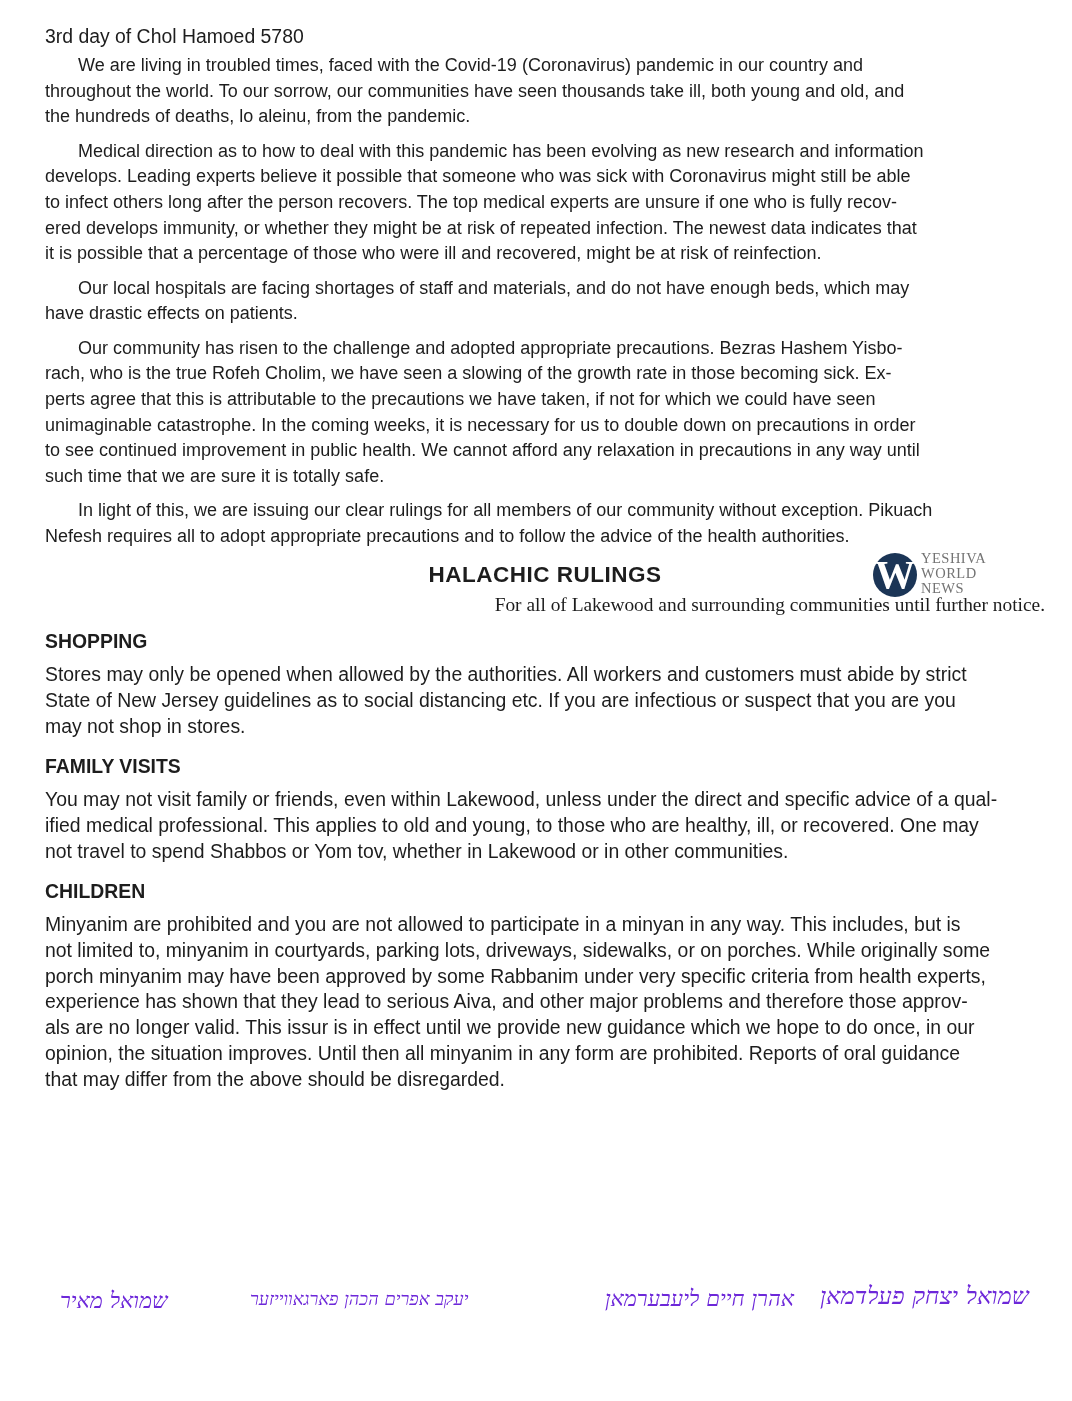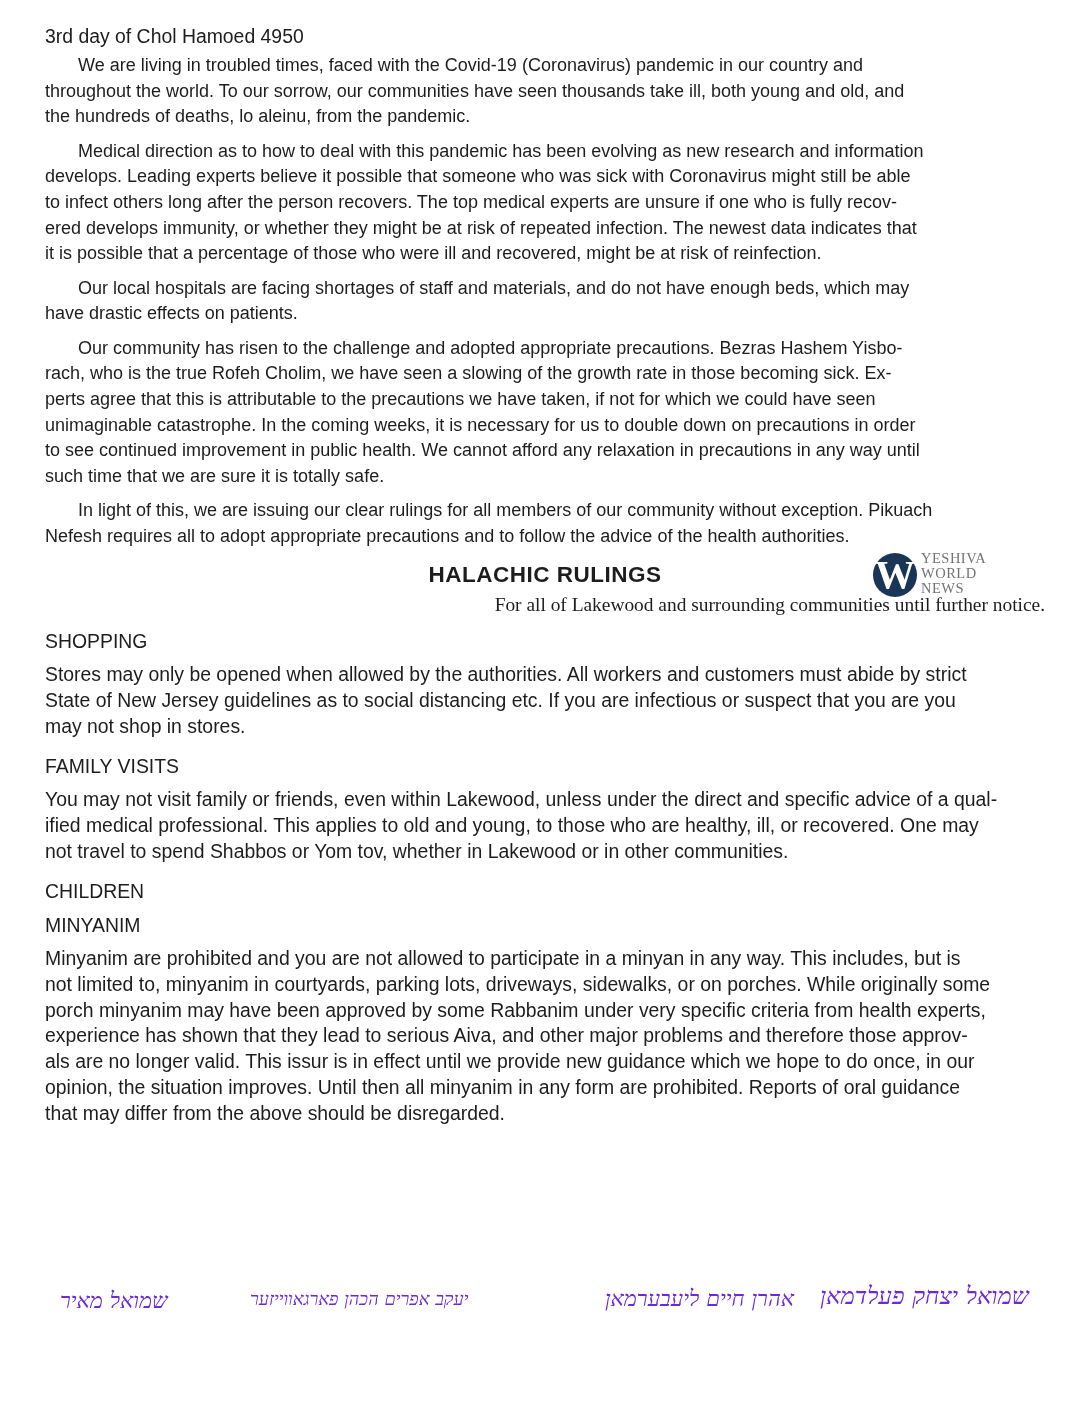--- a/index.html
+++ b/index.html
@@ -31,7 +31,7 @@
 <body>
 
 <div class="page">
-  <div class="date">3rd day of Chol Hamoed 4950</div>
+  <div class="date">3rd day of Chol Hamoed 5780</div>
 
   <p class="para">We are living in troubled times, faced with the Covid-19 (Coronavirus) pandemic in our country and
 throughout the world. To our sorrow, our communities have seen thousands take ill, both young and old, and

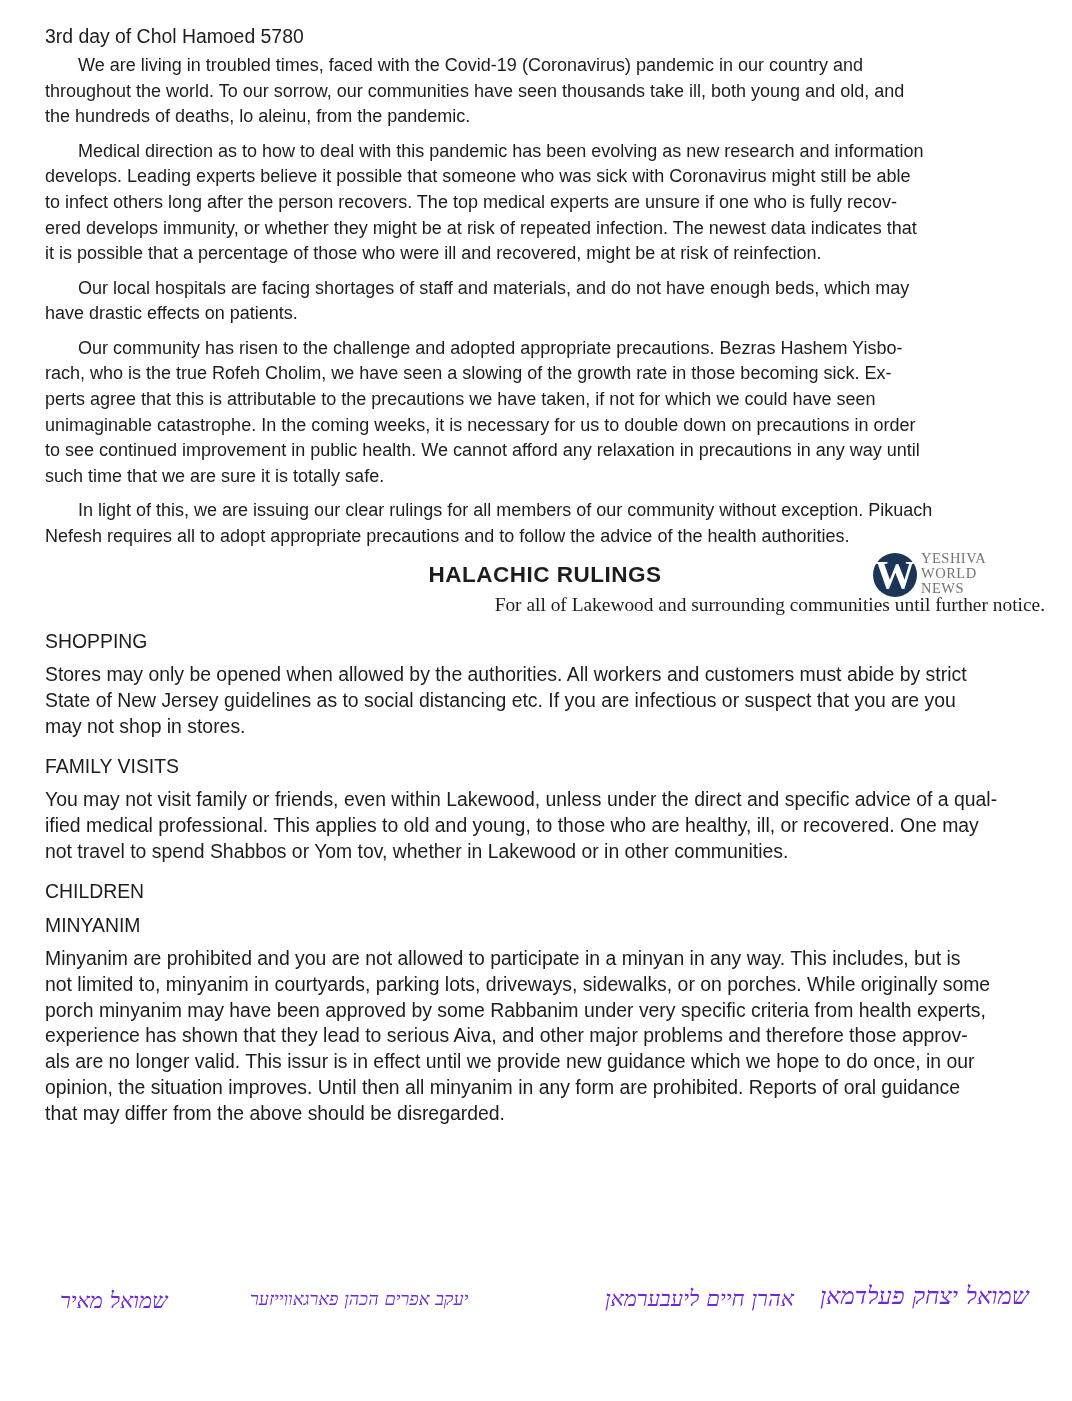--- a/index.html
+++ b/index.html
@@ -21,7 +21,7 @@
   .logo-text { position: absolute; left: 48px; top: 0; font-family: "Liberation Serif", serif;
                font-size: 14.5px; line-height: 15px; color: #737373; letter-spacing: 0.5px; }
   .subheading { text-align: right; font-size: 19.4px; line-height: 26px; margin: 0 0 10px 0; font-family: Liberation Serif, serif; }
-  .section-title { font-weight: normal; font-size: 19.4px; line-height: 26px; margin: 0 0 8px 0; }
+  .section-title { font-weight: bold; font-size: 19.4px; line-height: 26px; margin: 0 0 8px 0; }
   .section-body { font-size: 19.4px; line-height: 25.7px; margin: 0 0 14px 0; white-space: pre-line; }
   .signatures { position: absolute; left: 45px; top: 1270px; width: 1000px; height: 70px; }
   .sig { position: absolute; font-family: "DejaVu Serif", serif; font-style: italic;

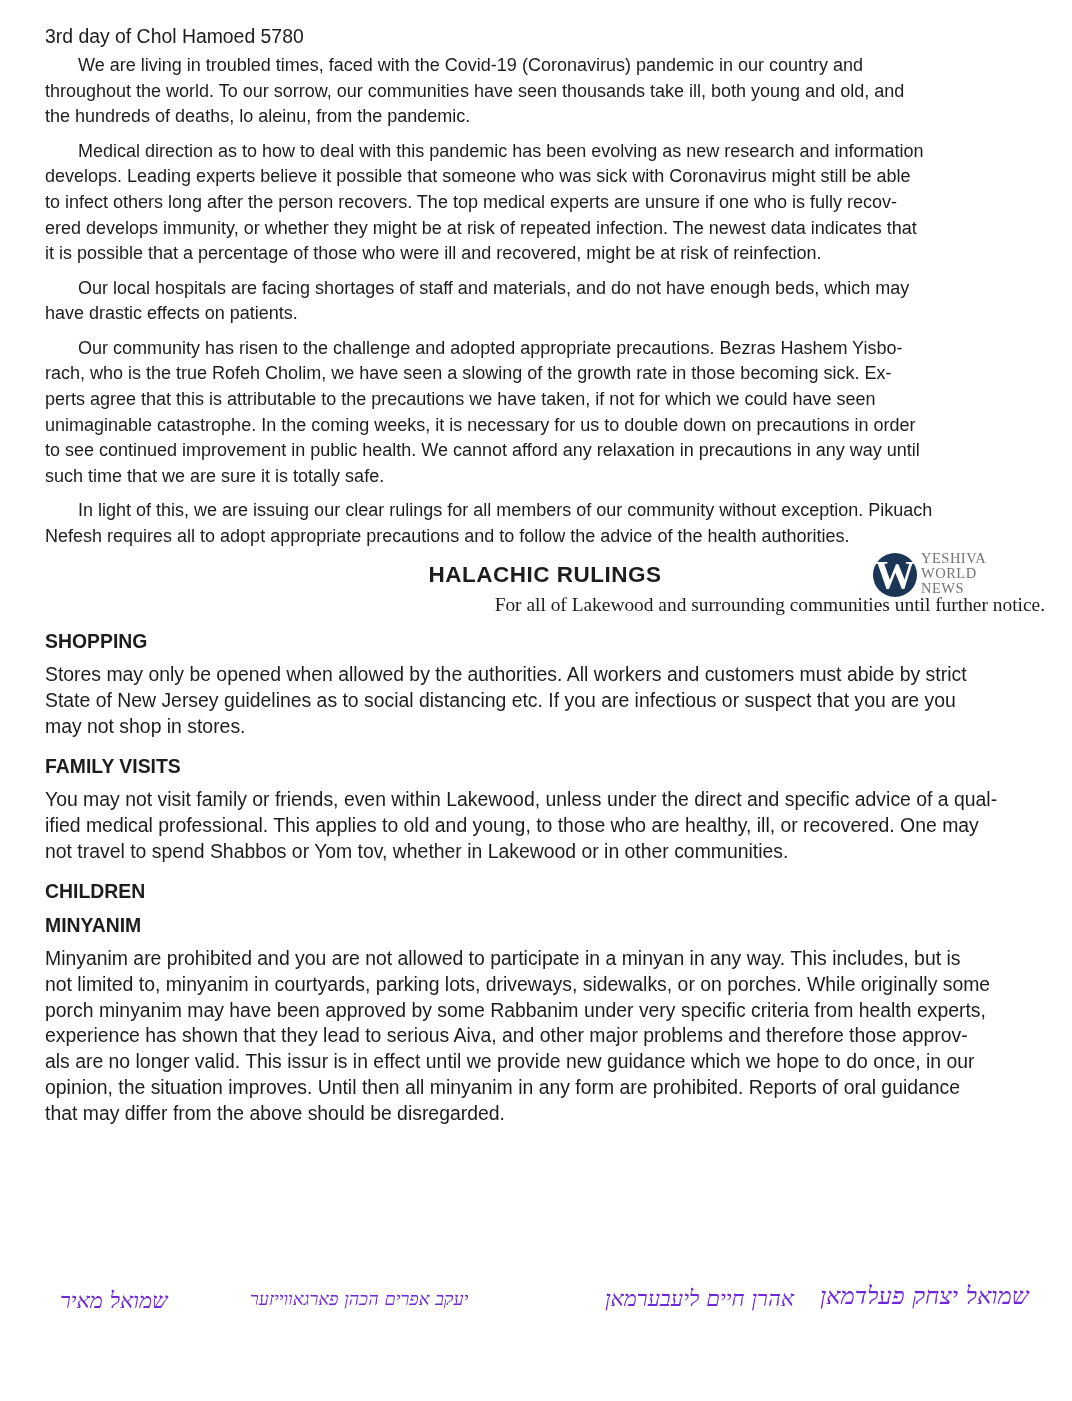--- a/index.html
+++ b/index.html
@@ -82,7 +82,6 @@
     <div class="section-title">CHILDREN</div>
   </div>
   <div>
-    <div class="section-title">MINYANIM</div>
     <div class="section-body">Minyanim are prohibited and you are not allowed to participate in a minyan in any way. This includes, but is
 not limited to, minyanim in courtyards, parking lots, driveways, sidewalks, or on porches. While originally some
 porch minyanim may have been approved by some Rabbanim under very specific criteria from health experts,

